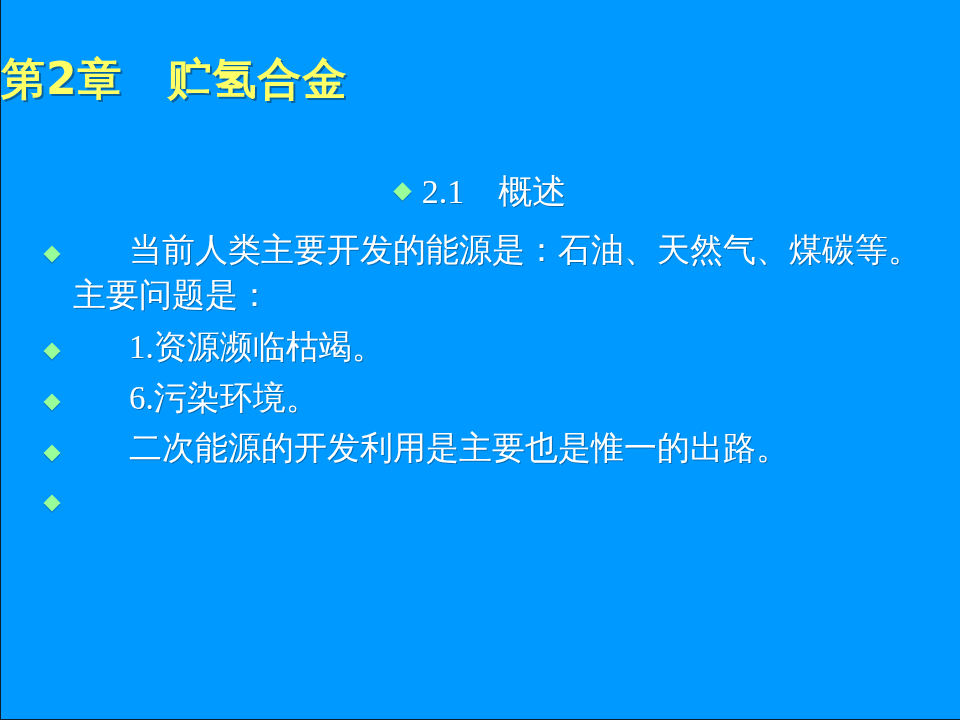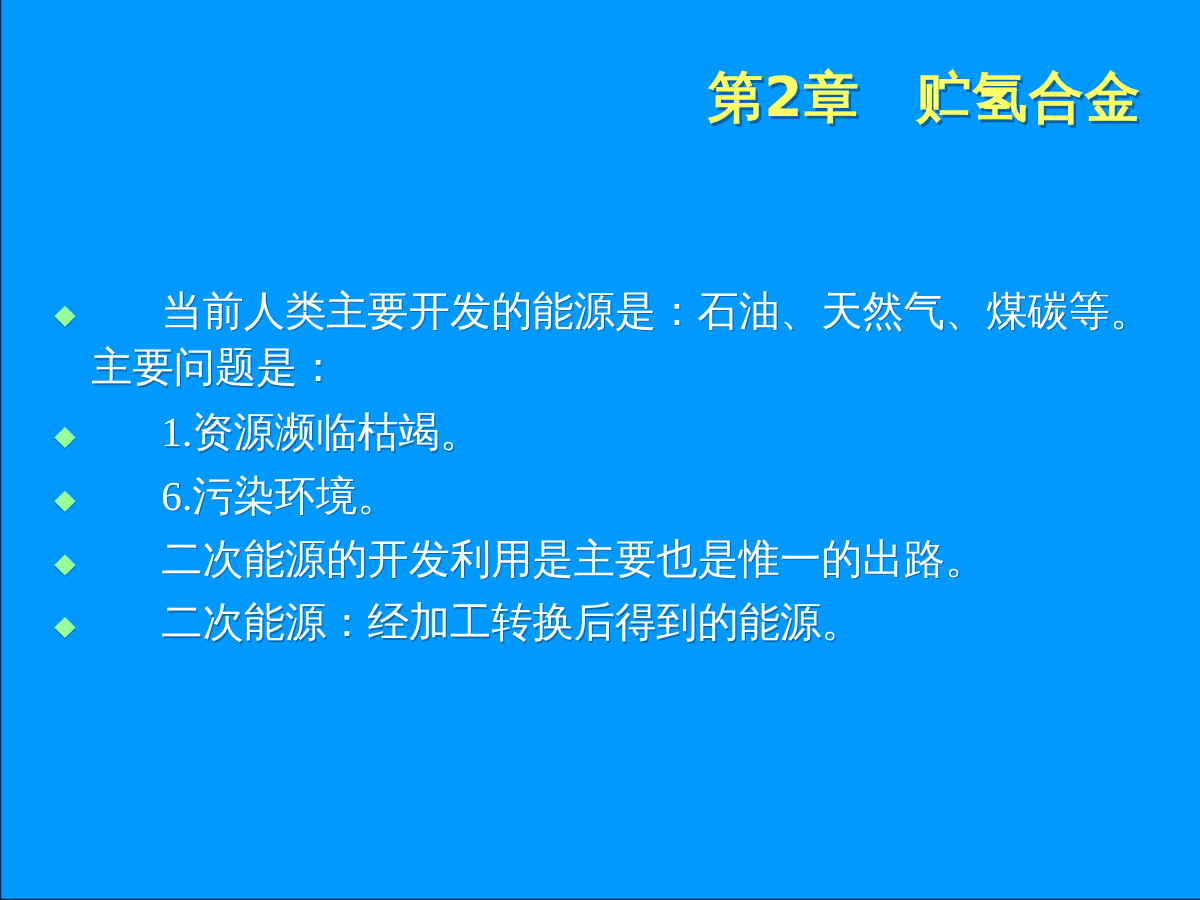--- a/index.html
+++ b/index.html
@@ -32,7 +32,7 @@
     left: 0;
     top: 55px;
     width: 912px;
-    text-align: right;
+    text-align: left;
   }
   #title-text {
     display: inline-block;

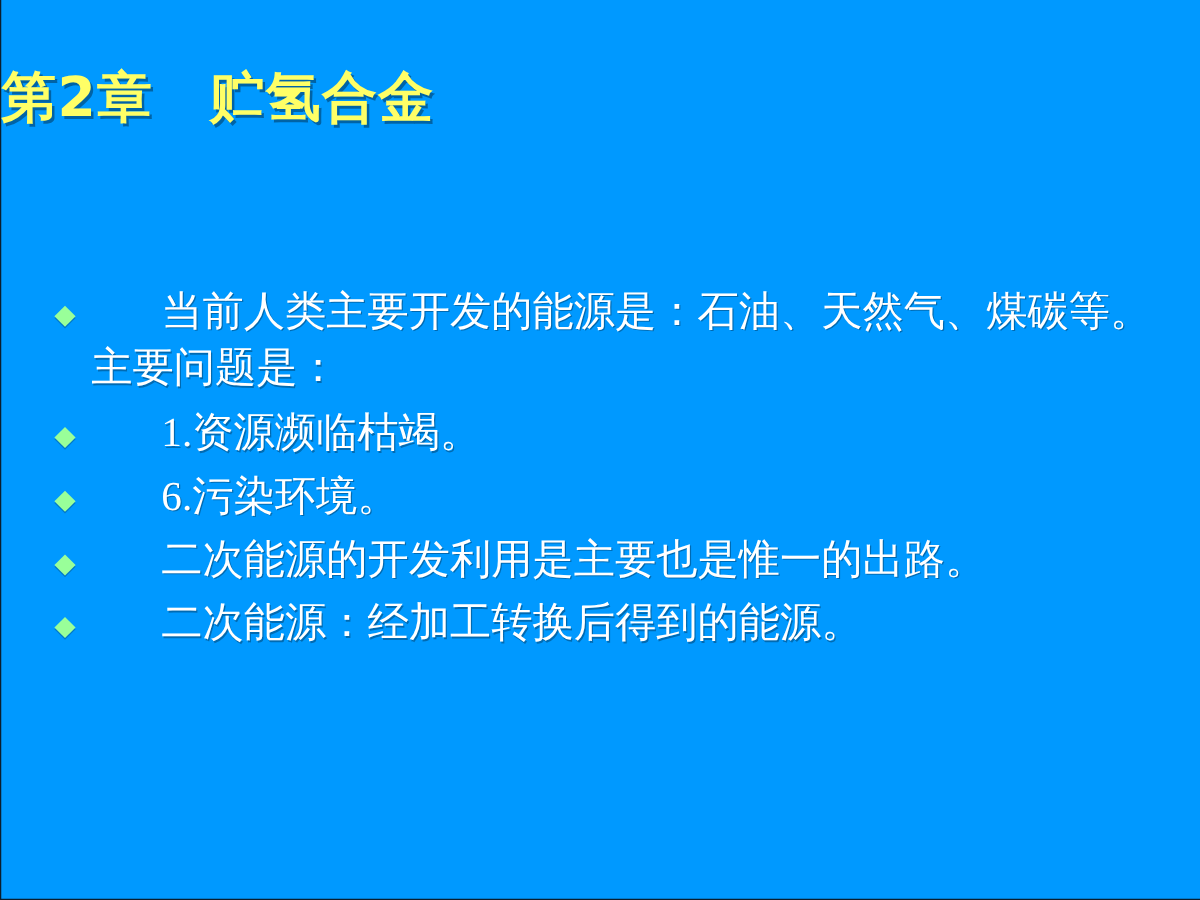--- a/index.html
+++ b/index.html
@@ -129,6 +129,9 @@
     <span id="title-text">第2章　贮氢合金</span>
   </div>
 
+  <div id="subtitle-row">
+    <span class="diamond sub-inline"></span><span id="subtitle-text" class="sub-inline">2.1　概述</span>
+  </div>
 
   <div id="body-list">
 

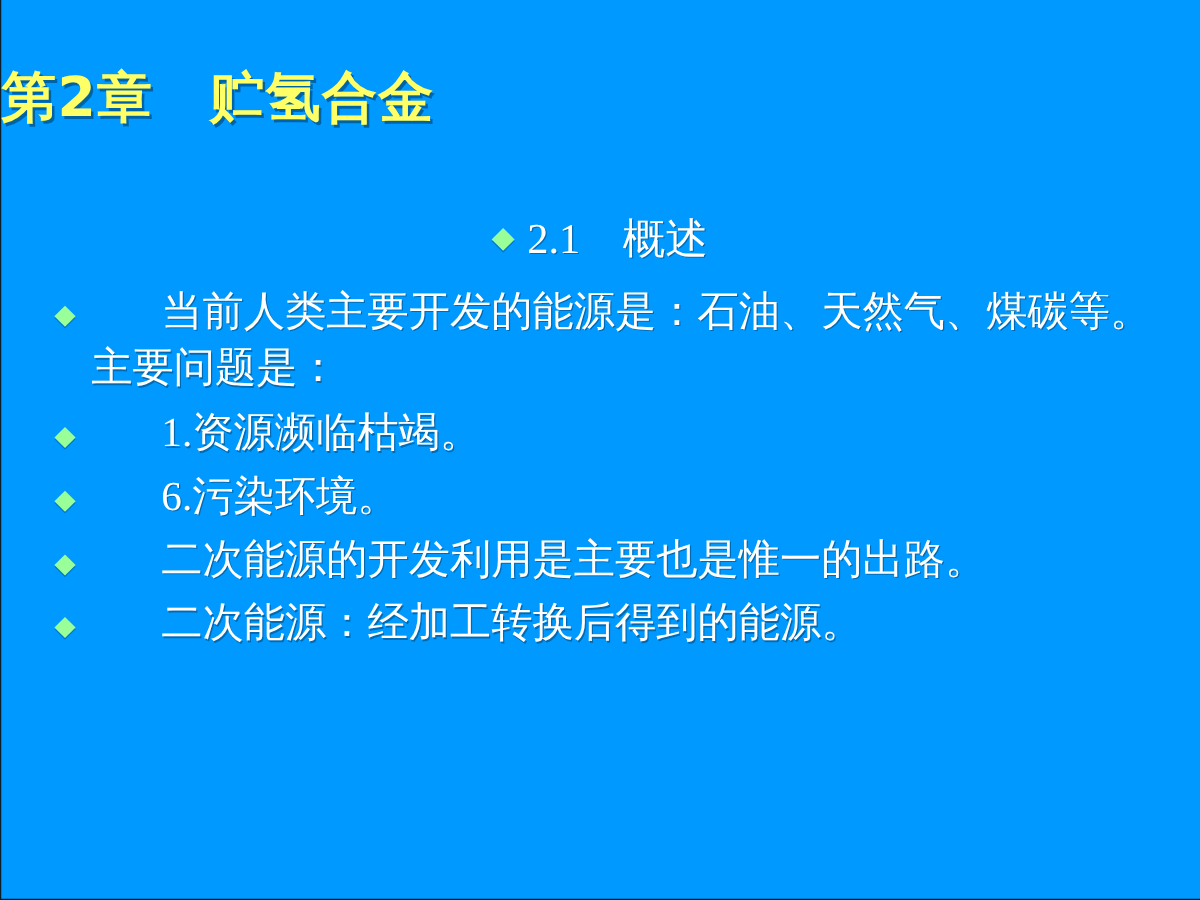--- a/index.html
+++ b/index.html
@@ -167,7 +167,6 @@
       <span class="bullet-mark">
         <span class="diamond small"></span>
       </span>
-      <span class="bullet-text">二次能源：经加工转换后得到的能源。</span>
     </div>
 
   </div>

